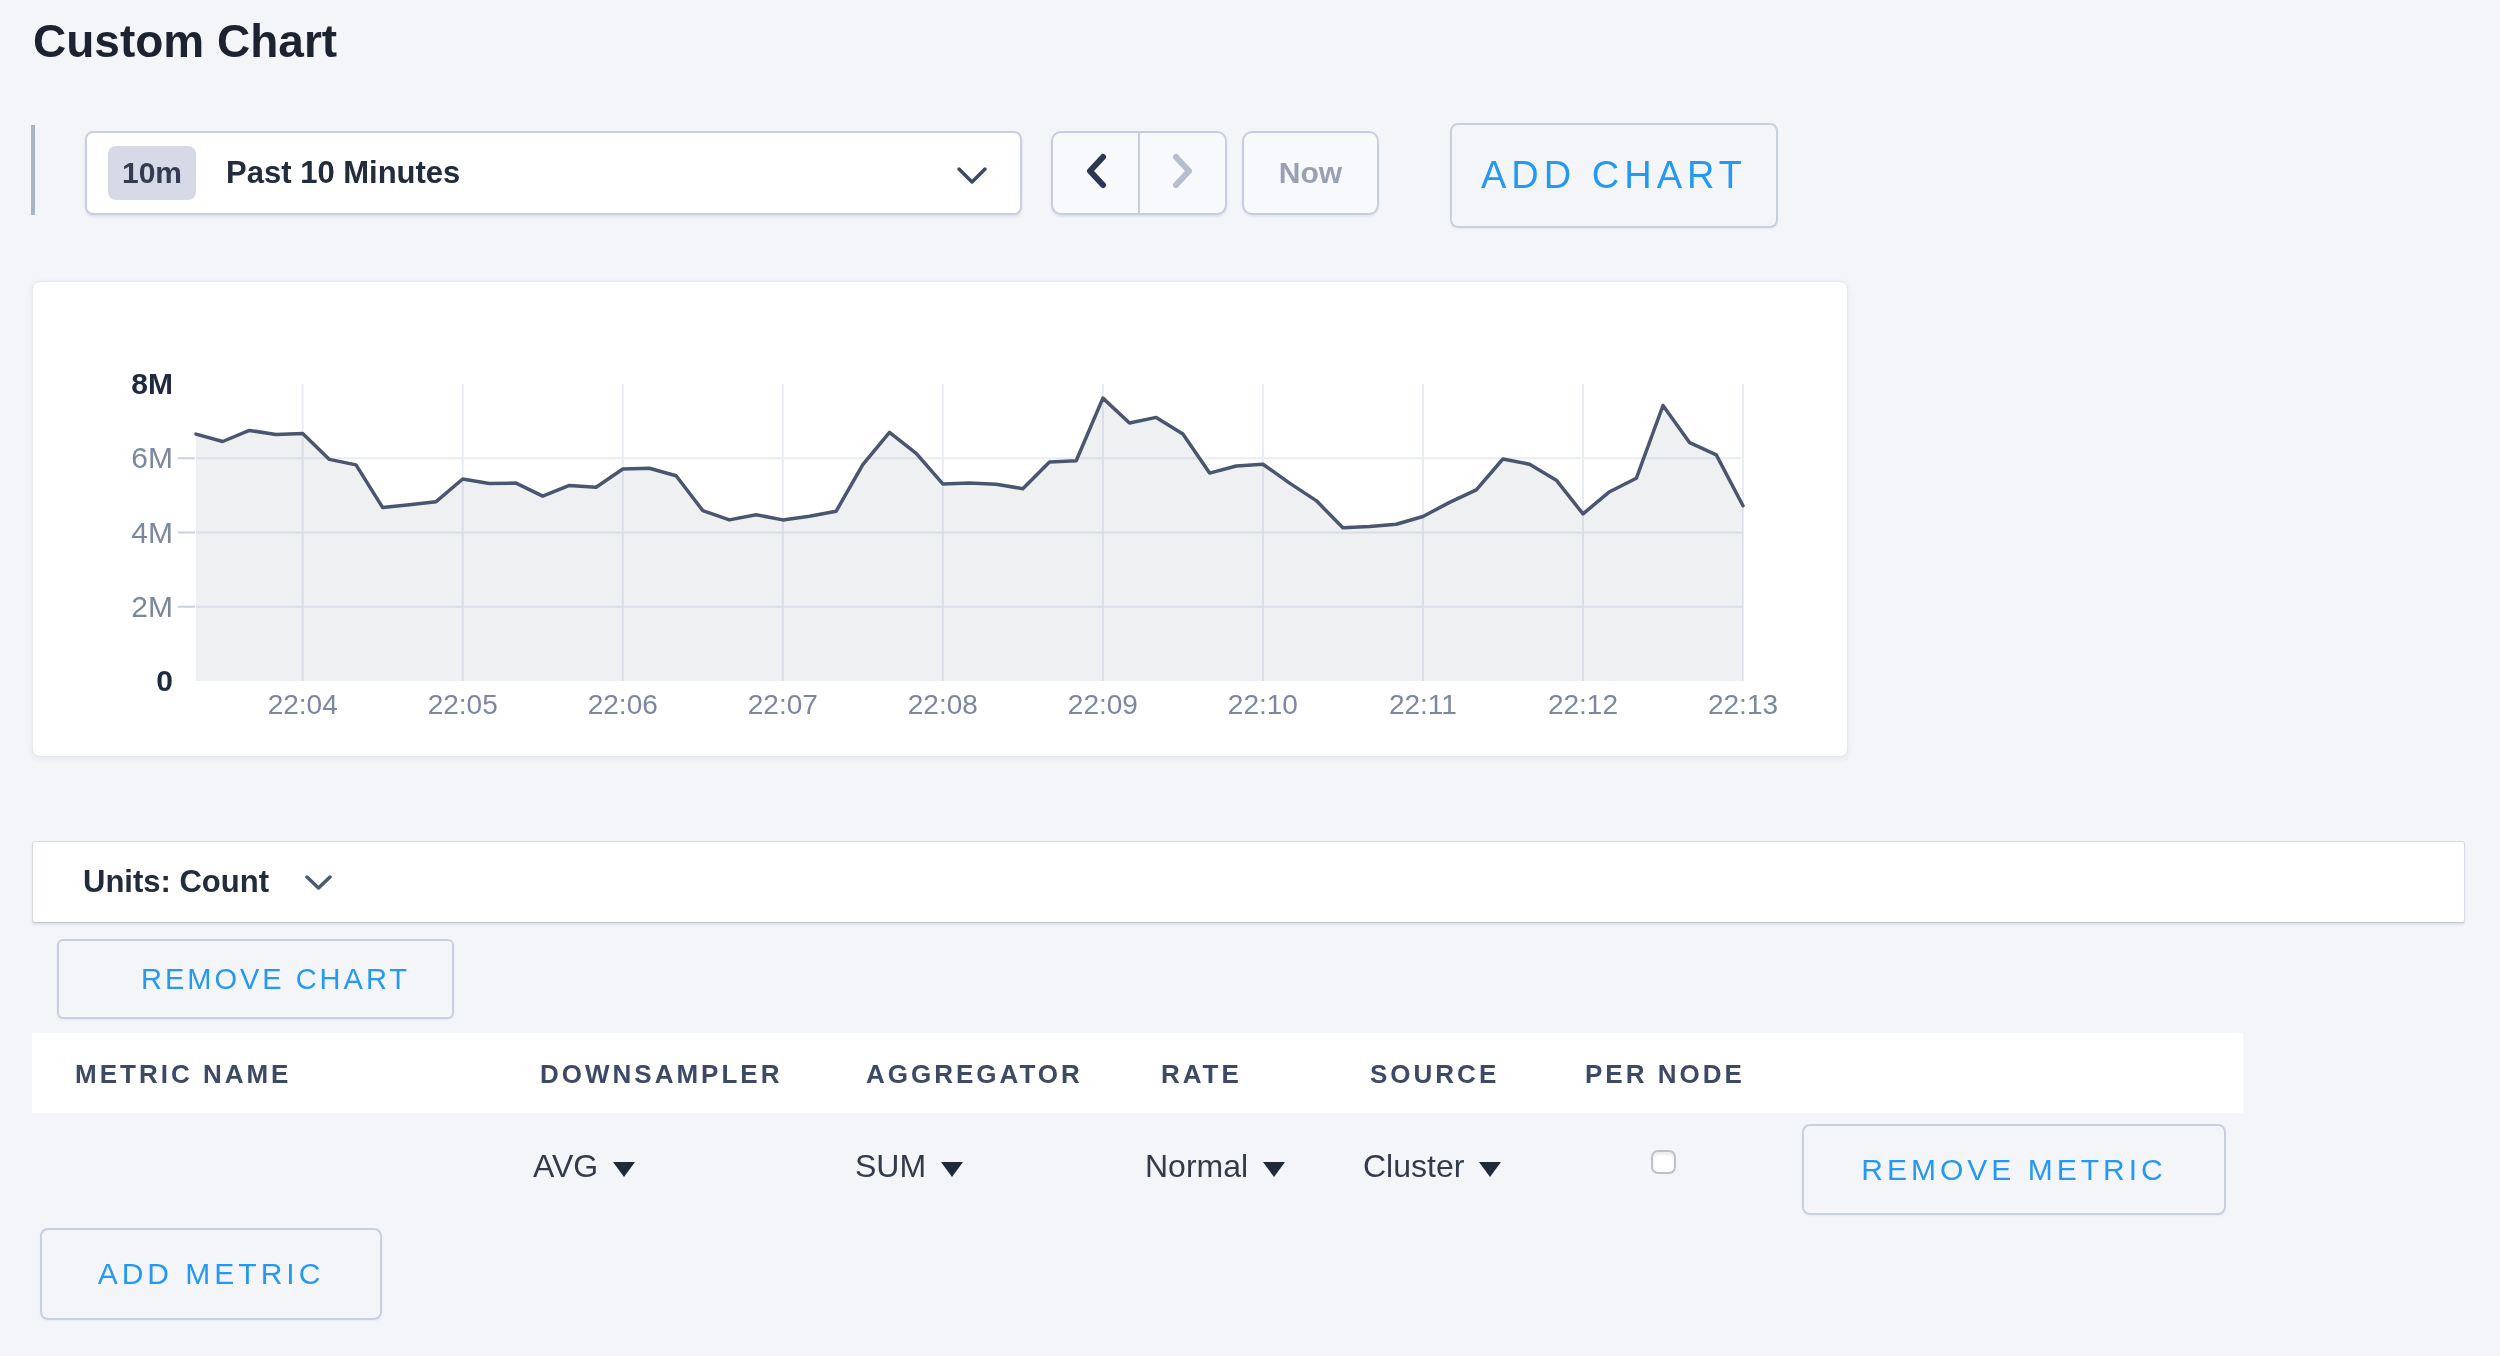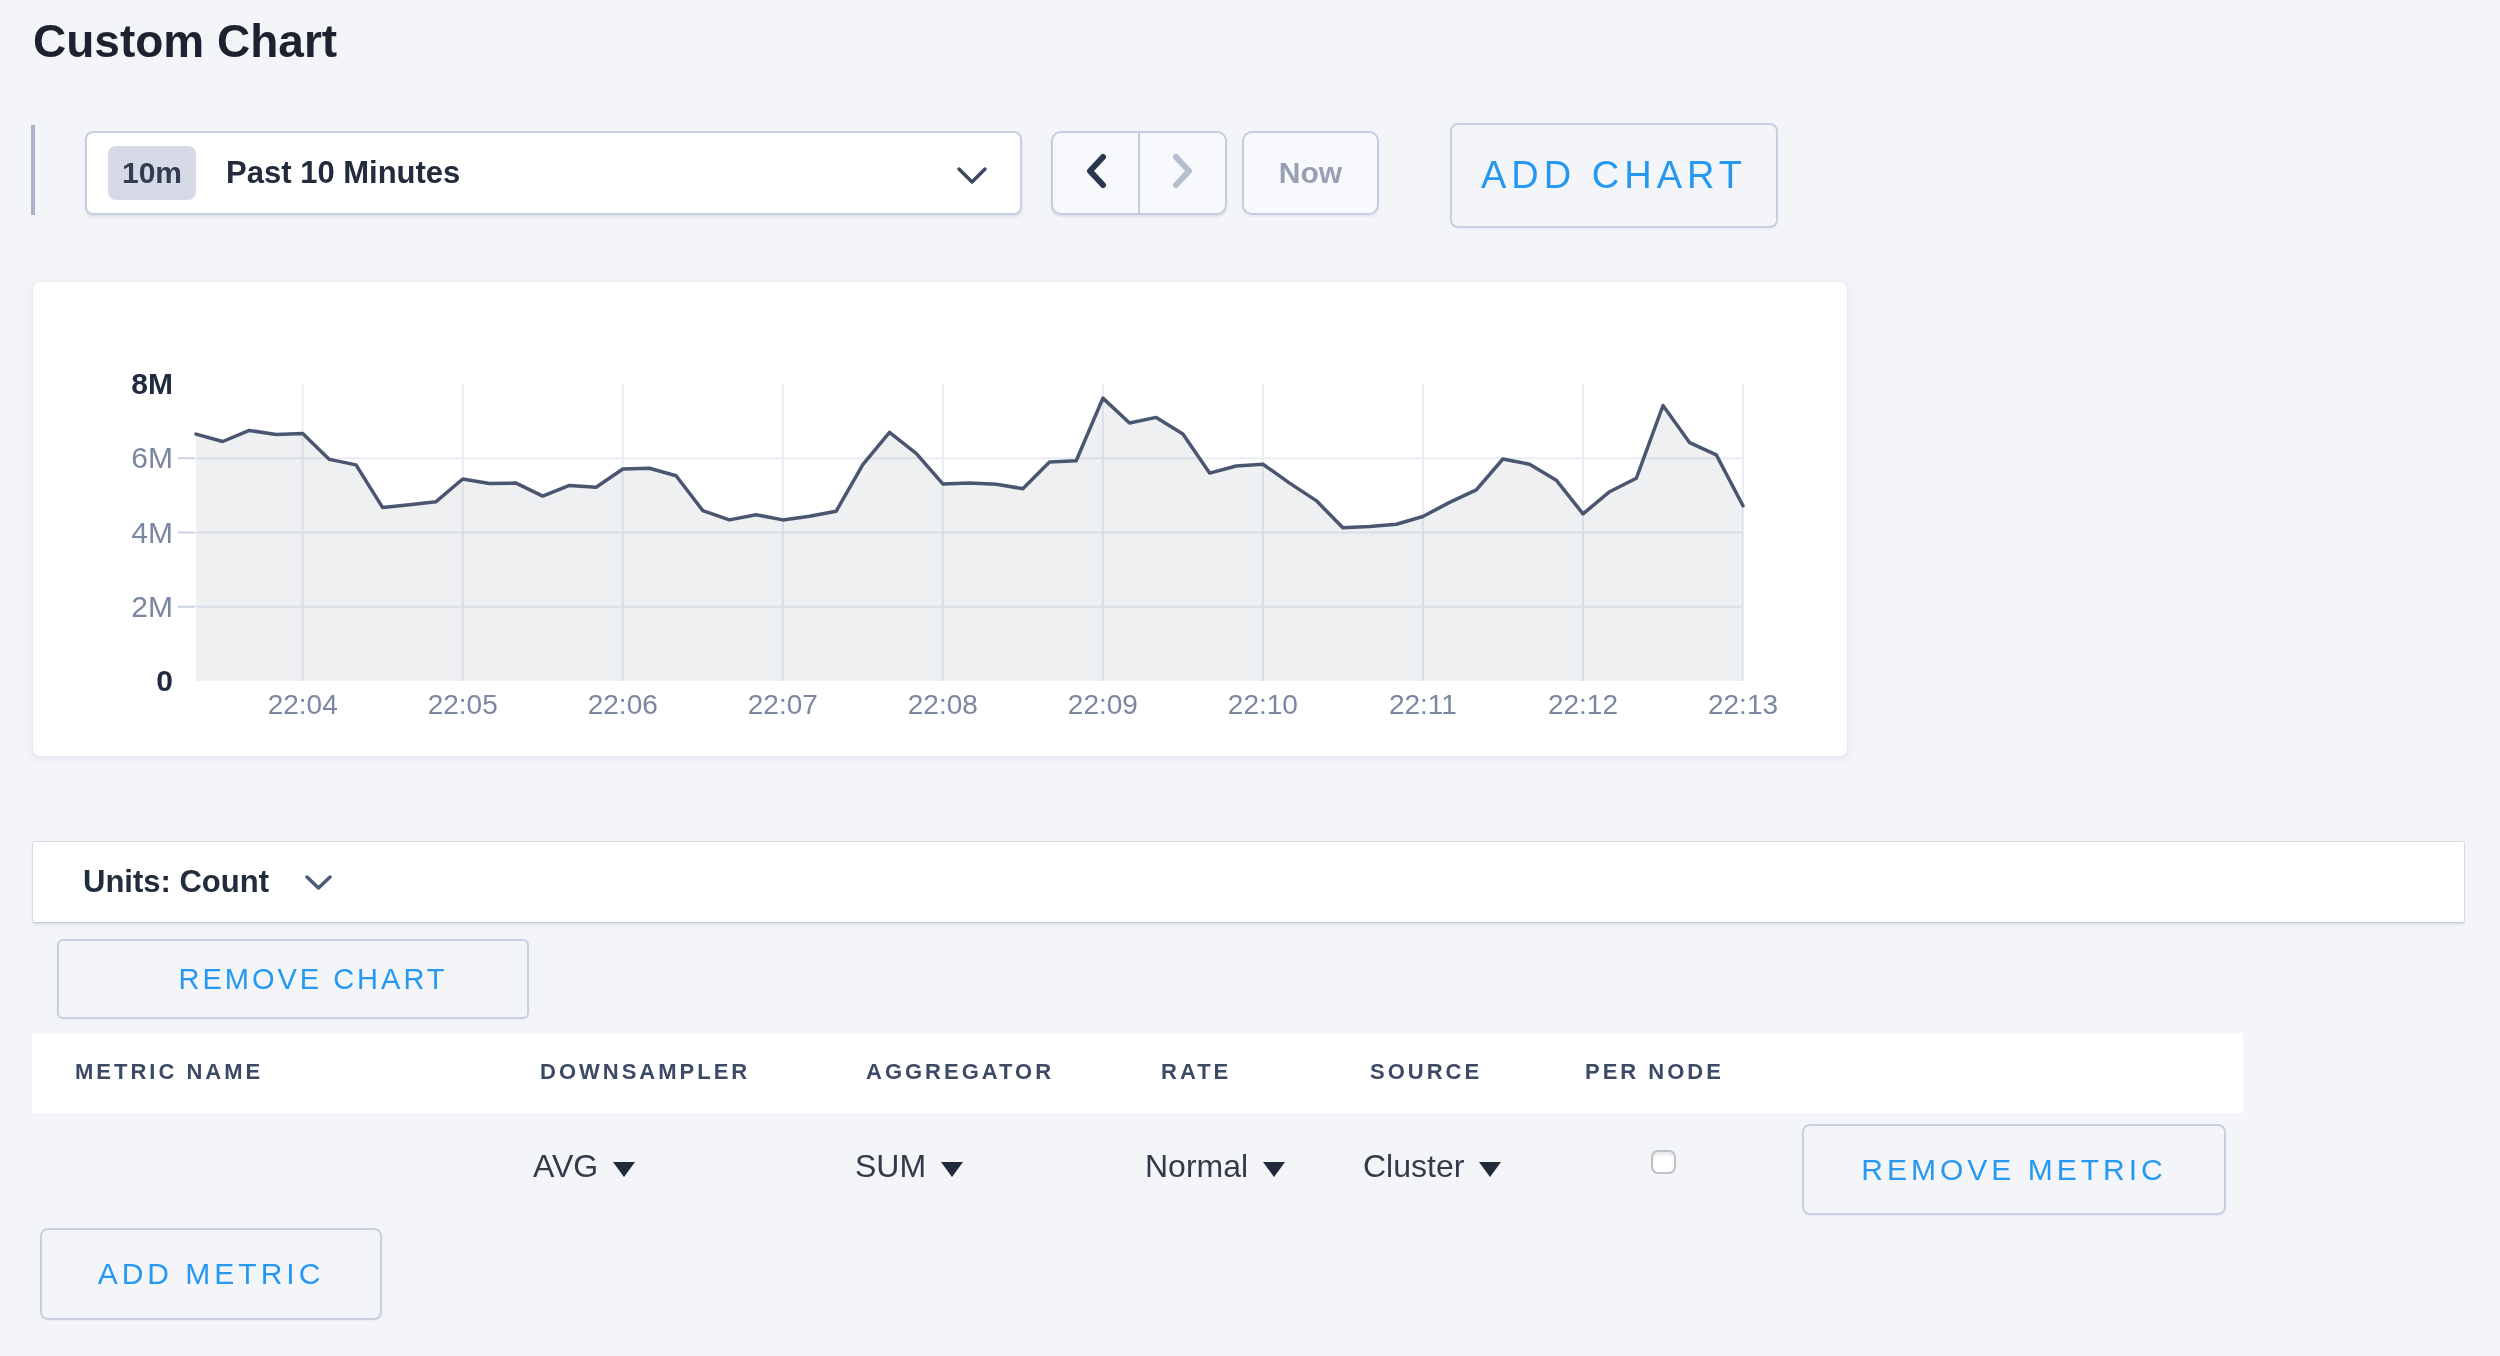--- a/index.html
+++ b/index.html
@@ -69,7 +69,7 @@
     font-family:"Liberation Sans", sans-serif;
   }
   .add-chart-btn    { left:1450px; top:123px; width:328px; height:105px; font-size:38px; letter-spacing:5px; }
-  .remove-chart-btn { left:57px;  top:939px;  width:472px; height:80px; font-size:29px; letter-spacing:3px; border-radius:6px;padding-left:40px; }
+  .remove-chart-btn { left:57px;  top:939px;  width:397px; height:80px; font-size:29px; letter-spacing:3px; border-radius:6px;padding-left:40px; }
   .remove-metric-btn{ left:1802px; top:1124px; width:424px; height:91px; font-size:30px; letter-spacing:4px; }
   .add-metric-btn   { left:40px;  top:1228px; width:342px; height:92px; font-size:30px; letter-spacing:4px; }
 

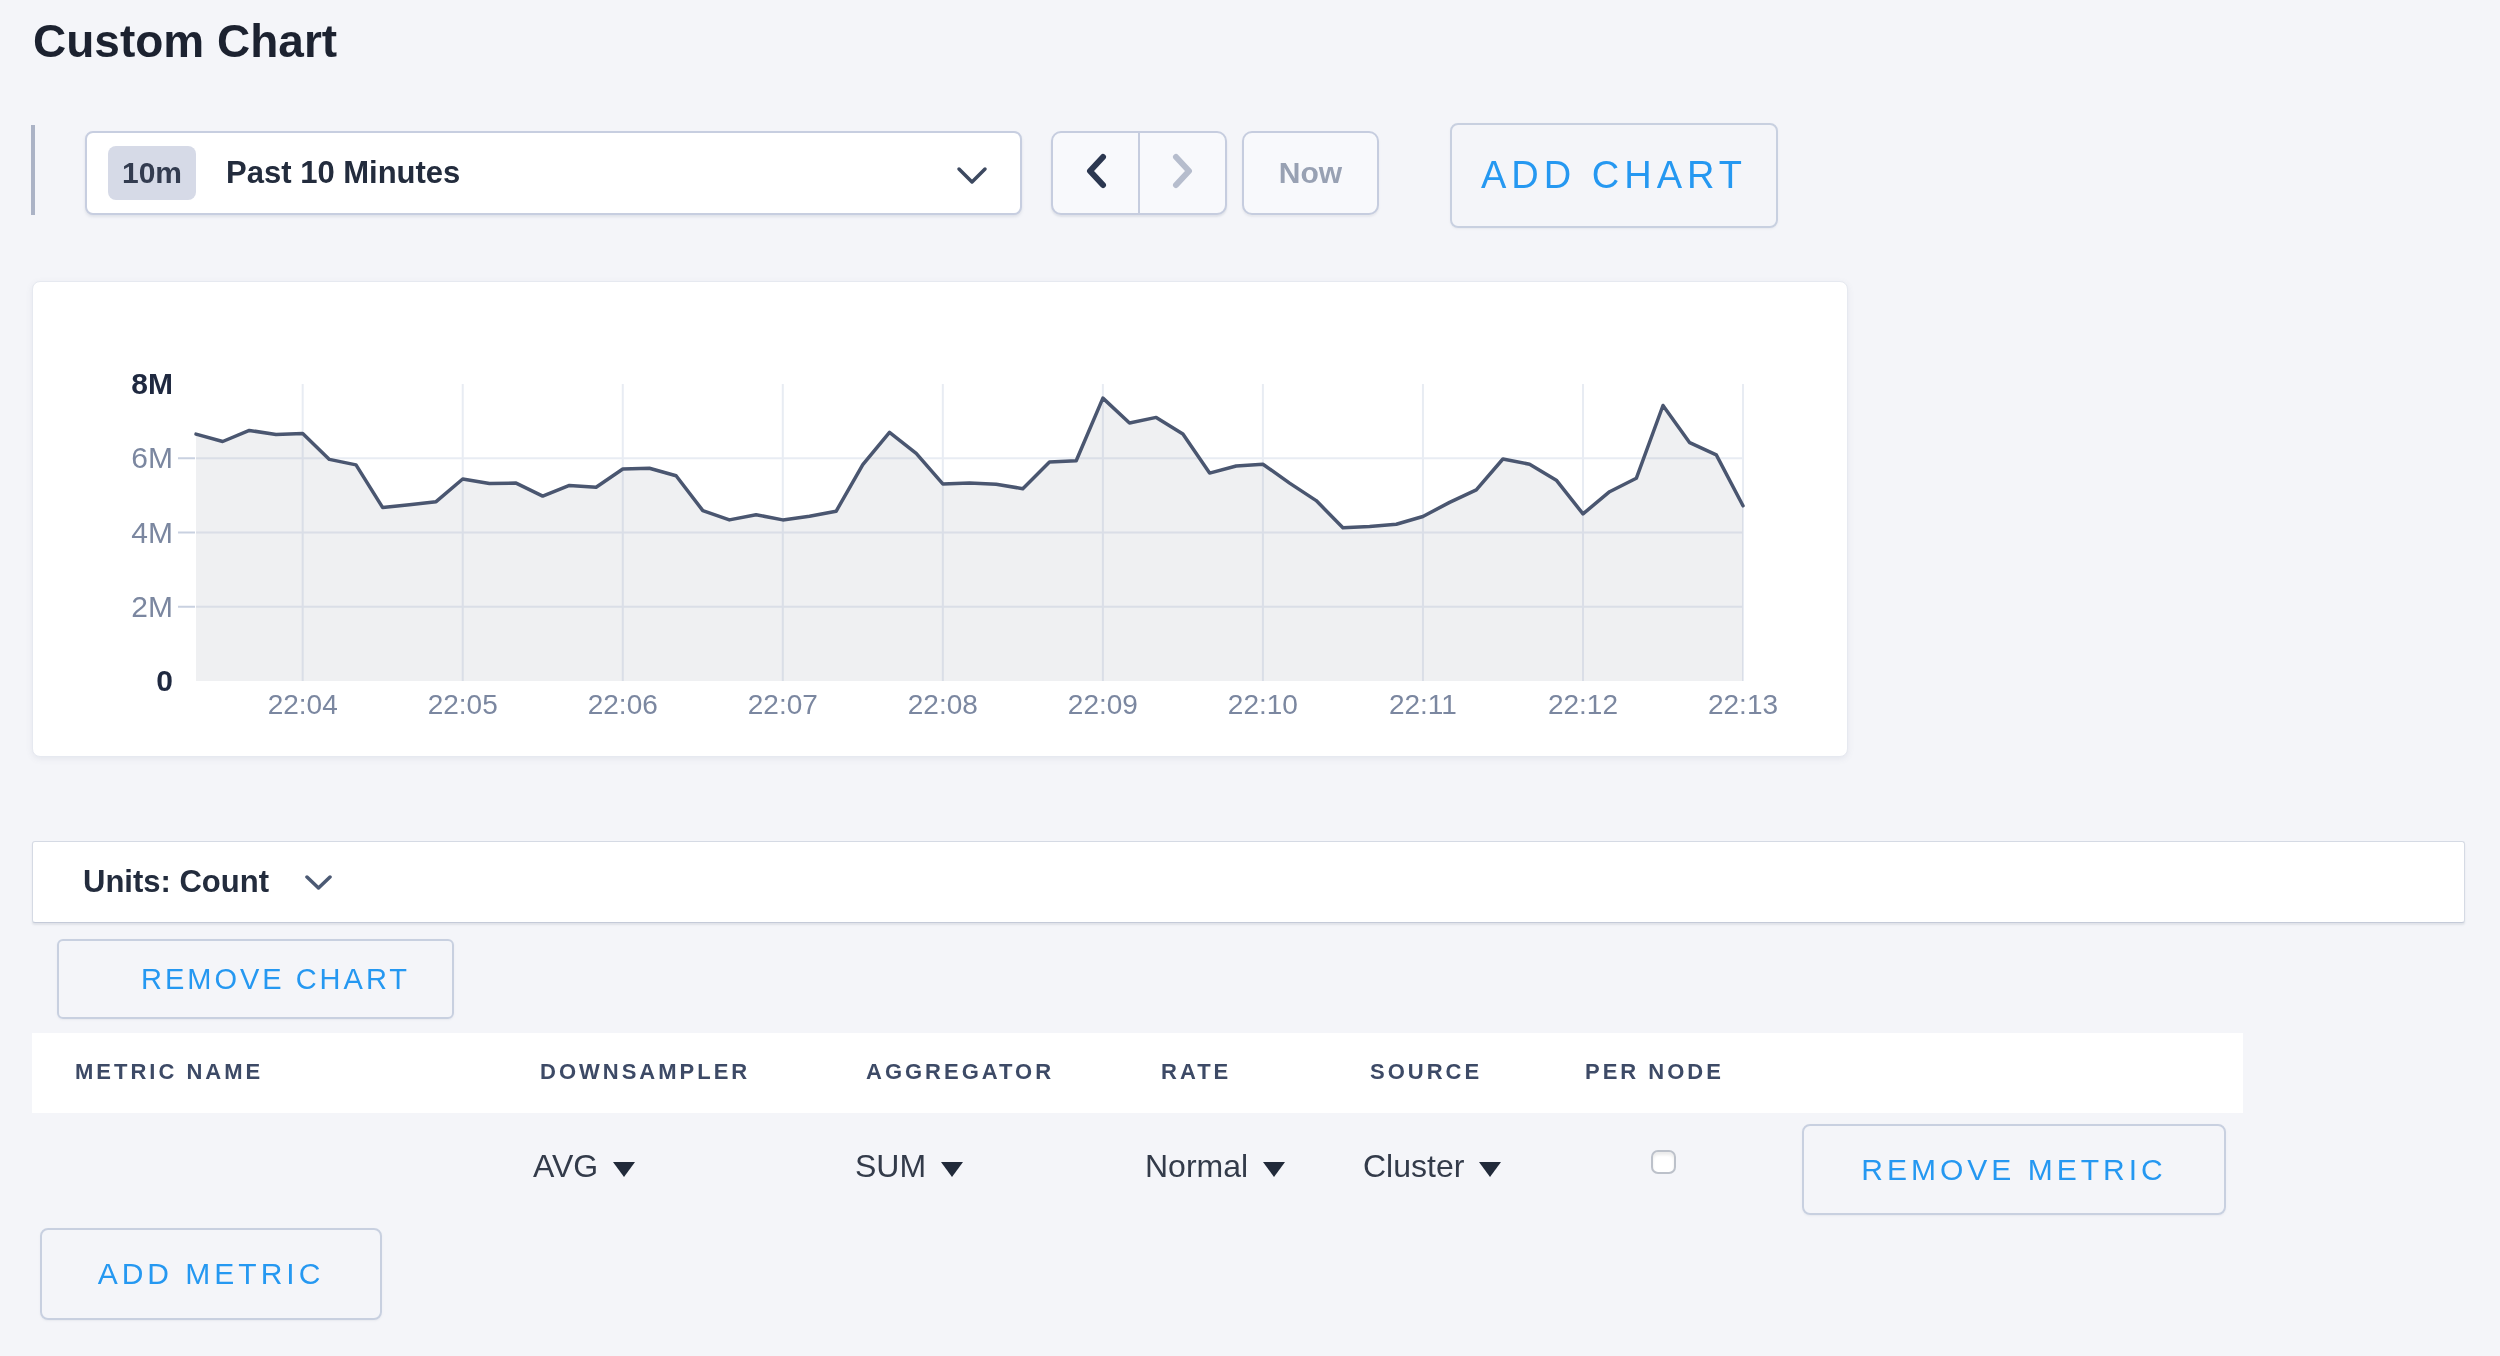--- a/index.html
+++ b/index.html
@@ -100,7 +100,7 @@
   }
   .th {
     position:absolute; top:26px;
-    font-size:22px; font-weight:700; letter-spacing:3px; color:#3d4a66;
+    font-size:26px; font-weight:700; letter-spacing:3px; color:#3d4a66;
     white-space:nowrap;
   }
   .metric-row { left:0; top:1148px; width:2500px; height:48px; }

